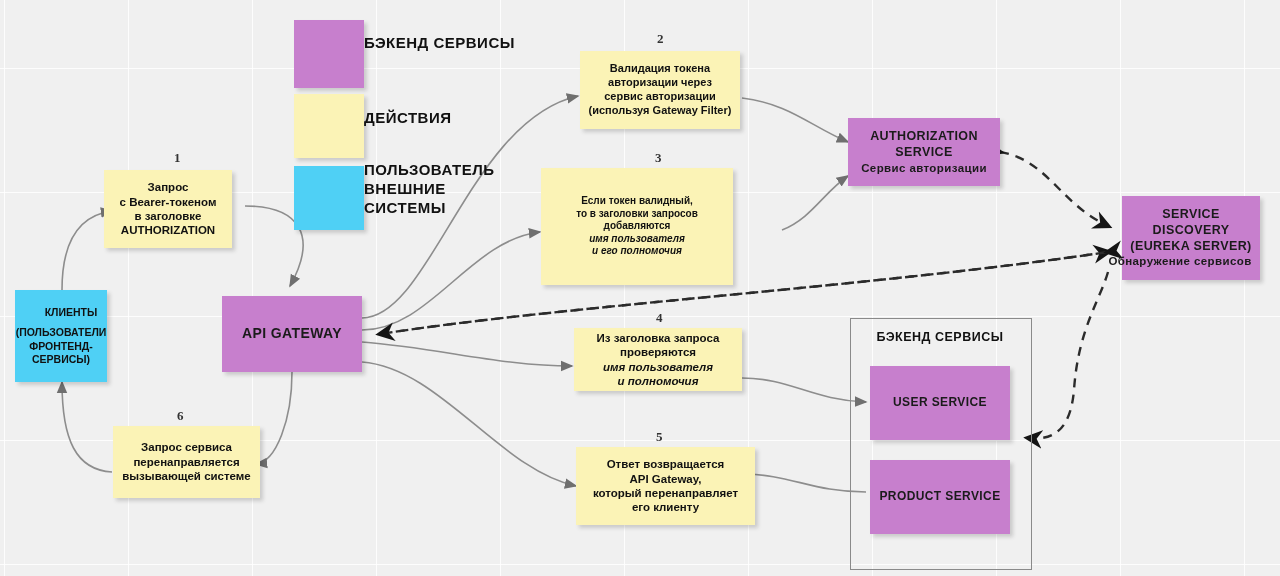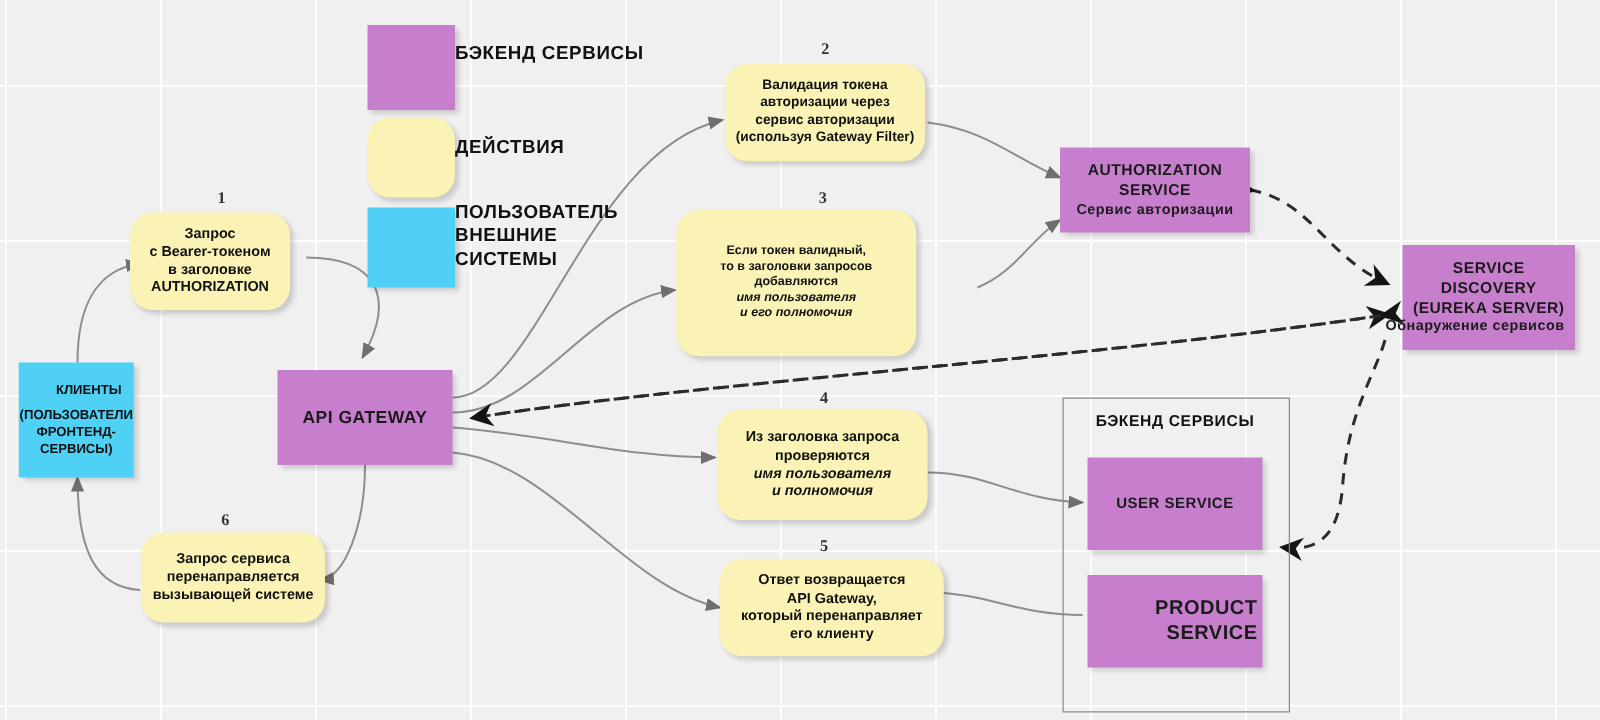--- a/index.html
+++ b/index.html
@@ -26,7 +26,7 @@
     box-shadow:3px 3px 4px rgba(0,0,0,.16);
     line-height:1.26;}
   .purple{background:#c77fcd;color:#1b1b1b;font-weight:bold;letter-spacing:.4px;}
-  .yellow{background:#fbf3b6;color:#111;font-weight:bold;border-radius:18px;}
+  .yellow{background:#fbf3b6;color:#111;font-weight:bold;}
   .blue{background:#4fd0f5;color:#111;font-weight:bold;}
 
   .node .inner{padding:2px 4px;width:100%;}

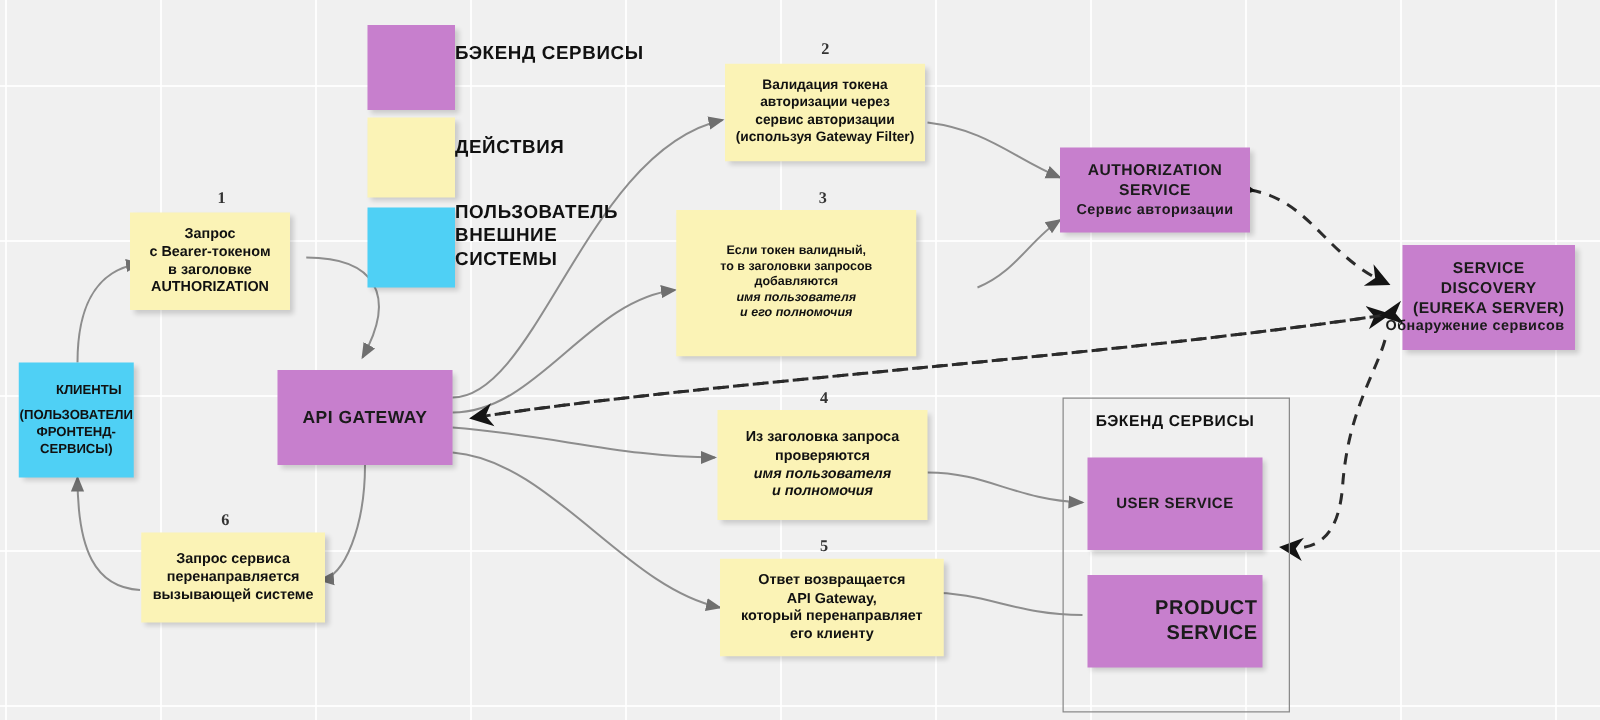--- a/index.html
+++ b/index.html
@@ -145,7 +145,7 @@
   </div>
 
   <div class="stepnum" style="left:656px;top:310px;">4</div>
-  <div class="node yellow" style="left:574px;top:328px;width:168px;height:88px;font-size:11.5px;justify-content:flex-end;">
+  <div class="node yellow" style="left:574px;top:328px;width:168px;height:63px;font-size:11.5px;justify-content:flex-end;">
     <div class="inner">
       <div>Из заголовка запроса</div>
       <div>проверяются</div>

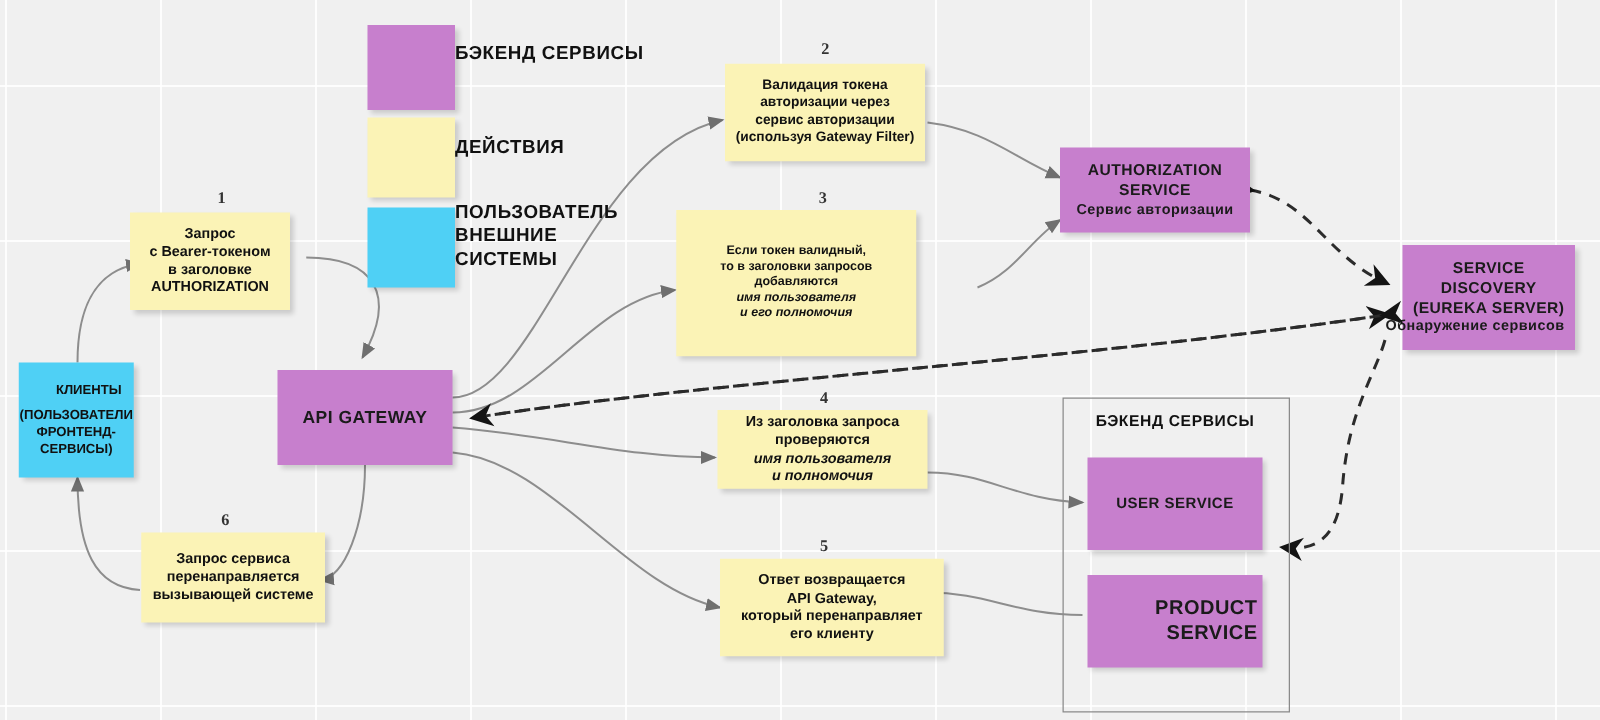--- a/index.html
+++ b/index.html
@@ -210,7 +210,7 @@
     <div class="inner">USER SERVICE</div>
   </div>
 
-  <div class="node purple" style="left:870px;top:460px;width:140px;height:74px;font-size:16px;text-align:right;">
+  <div class="node purple" style="left:870px;top:460px;width:140px;height:74px;font-size:12px;">
     <div class="inner">PRODUCT SERVICE</div>
   </div>
 

